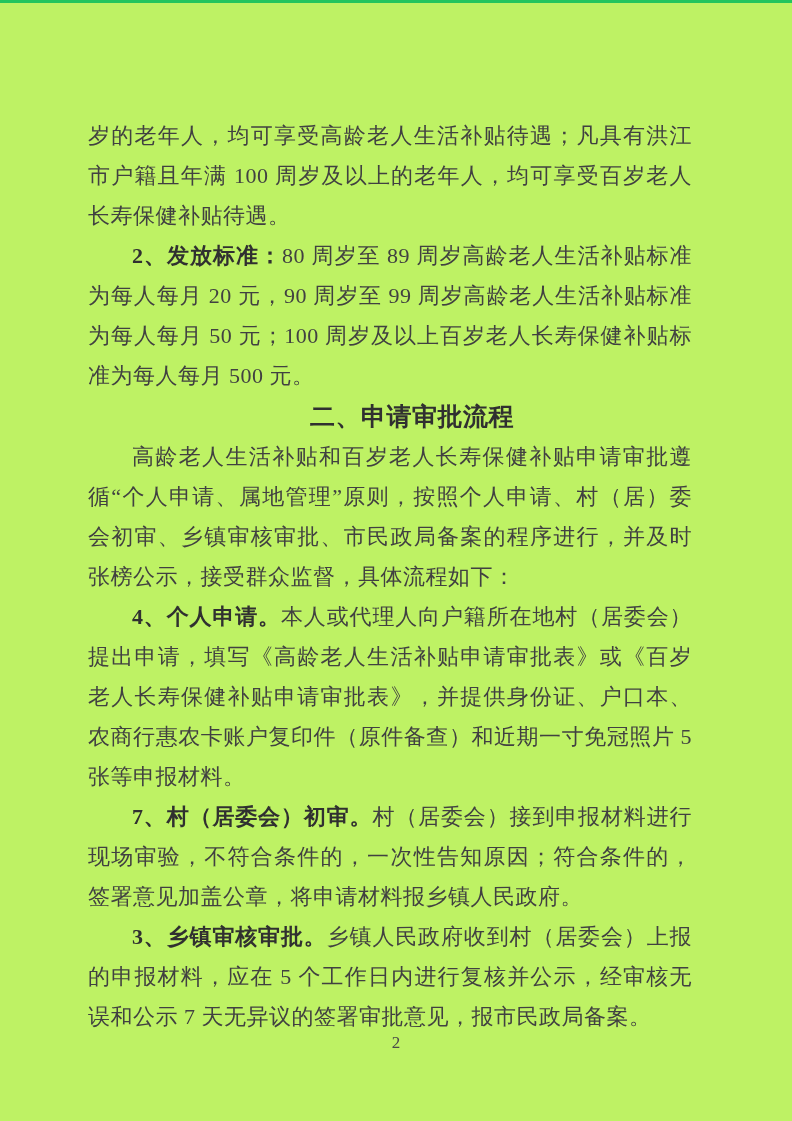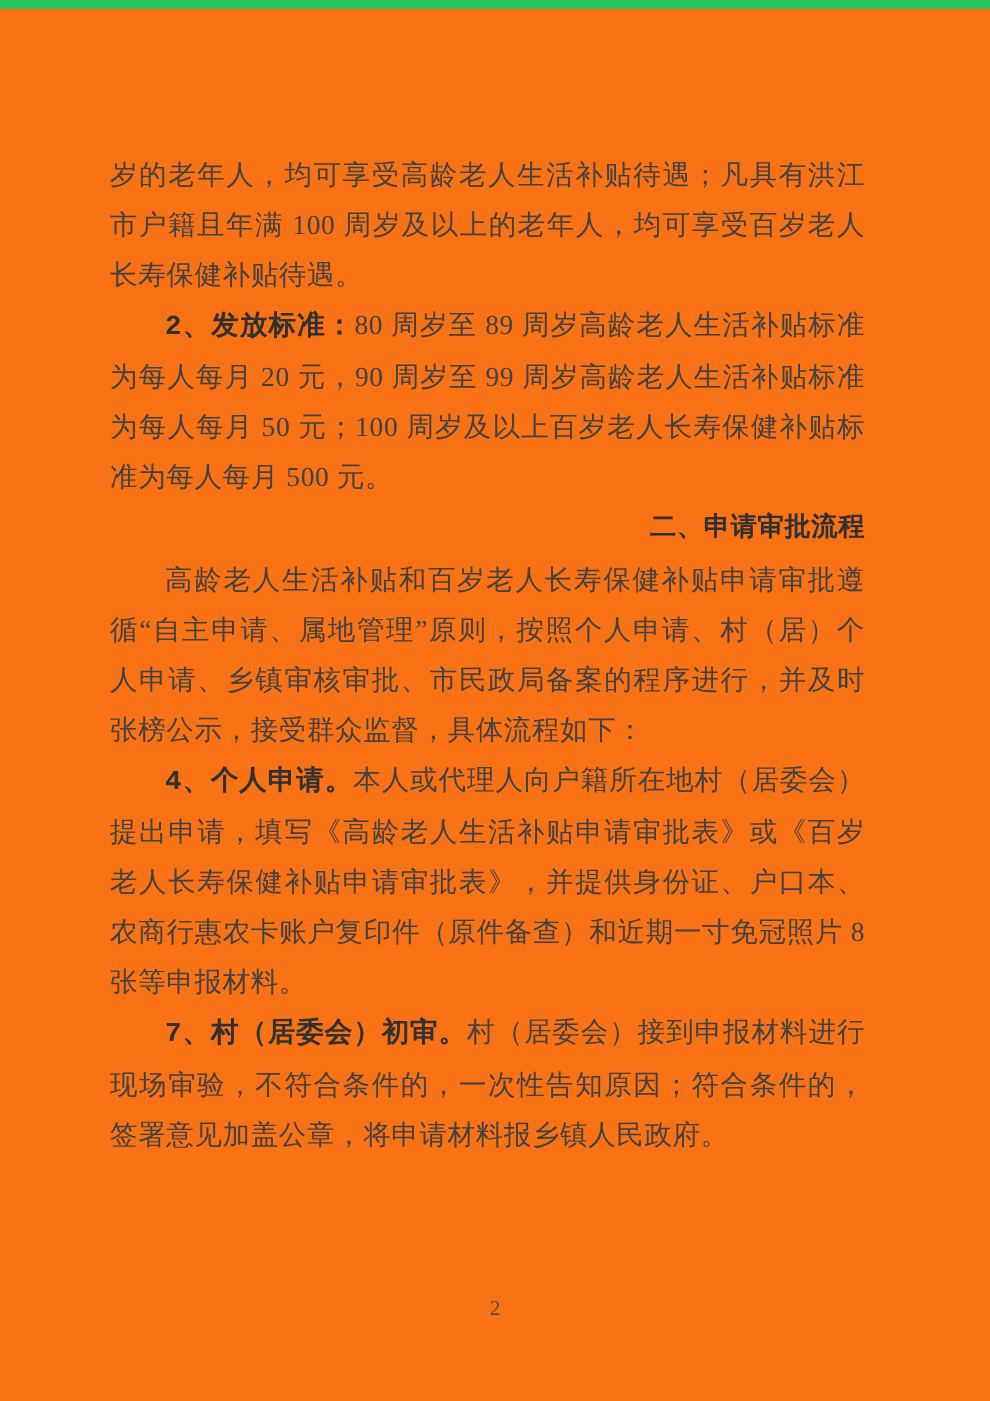--- a/index.html
+++ b/index.html
@@ -12,8 +12,8 @@
     width: 792px;
     height: 1121px;
     margin: 0 auto;
-    background: #f97316;
-    border-top: 7px solid #22c55e;
+    background: #bef264;
+    border-top: 3px solid #22c55e;
     overflow: hidden;
     font-family: "Liberation Serif", "DejaVu Serif", serif;
     color: #414141;

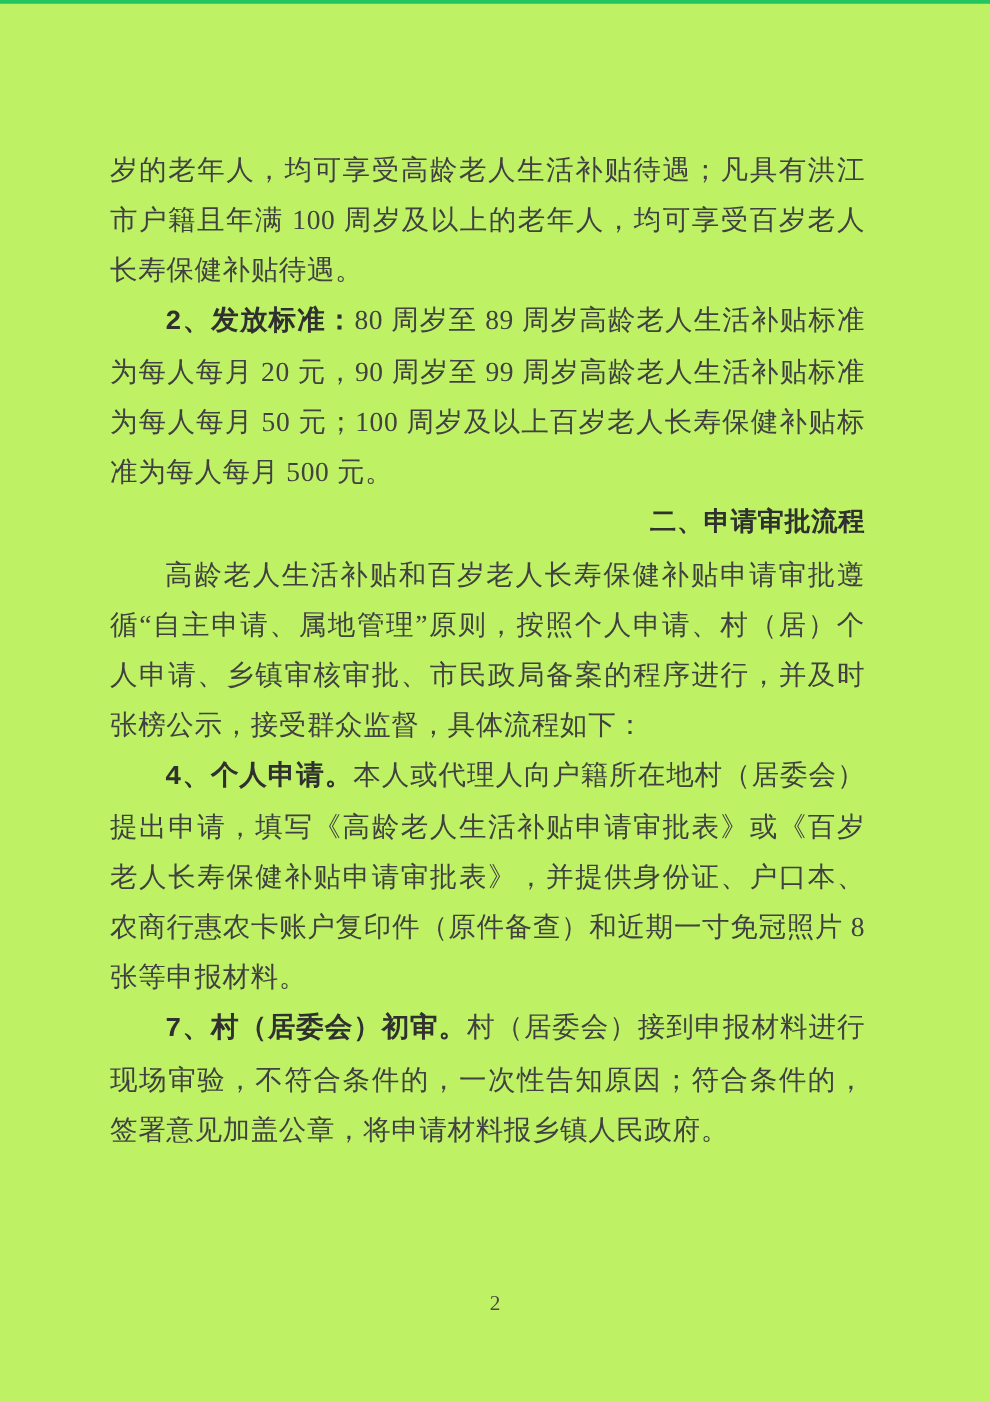--- a/index.html
+++ b/index.html
@@ -46,7 +46,7 @@
   .content p .lead {
     font-weight: bold;
     color: #303030;
-    font-family: Liberation Mono, monospace;
+    font-family: Liberation Serif, serif;
   }
   .footer {
     position: absolute;

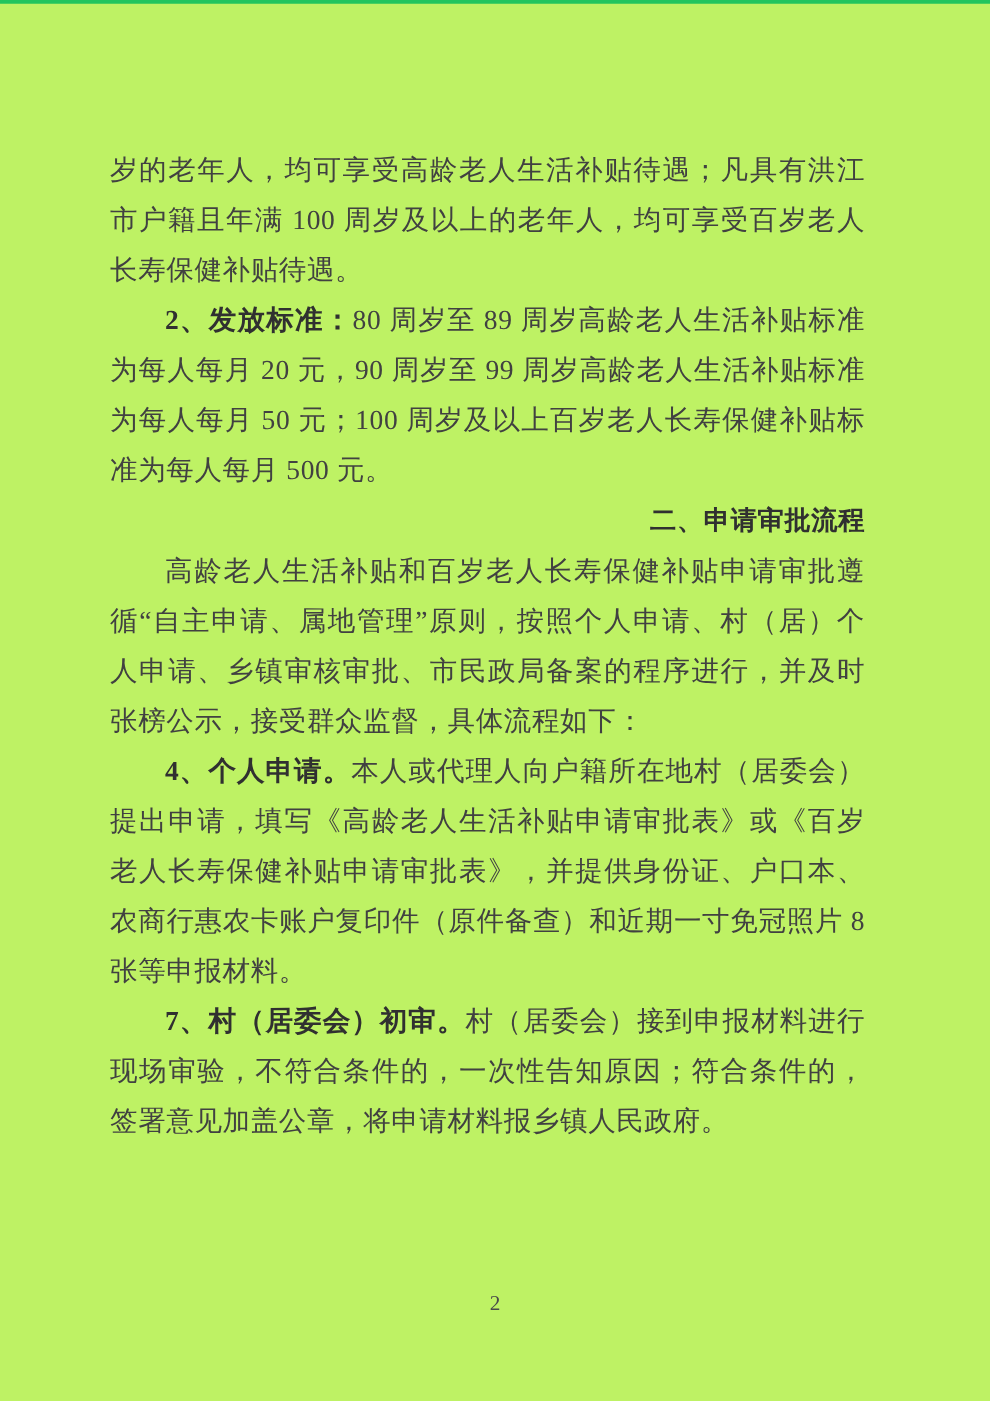--- a/index.html
+++ b/index.html
@@ -39,9 +39,9 @@
   .content p.heading {
     font-weight: bold;
     color: #303030;
-    text-align: right;
+    text-align: center;
     font-family: "Liberation Sans", "DejaVu Sans", sans-serif;
-    font-size: 21px;
+    font-size: 25px;
   }
   .content p .lead {
     font-weight: bold;

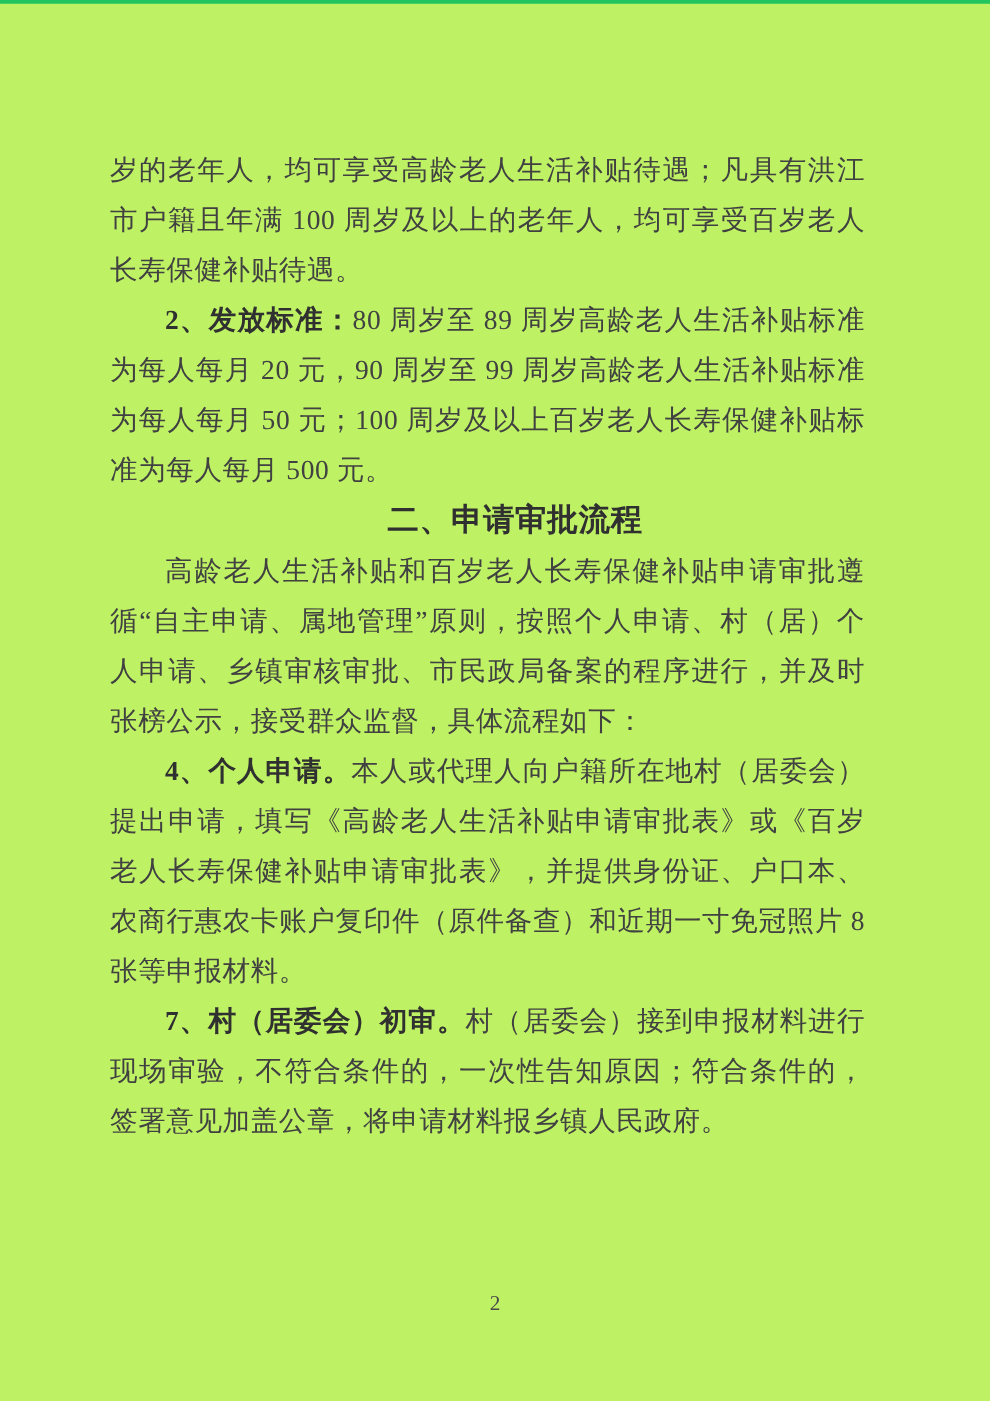--- a/index.html
+++ b/index.html
@@ -68,7 +68,7 @@
       <p class=""><span>岁的老年人，均可享受高龄老人生活补贴待遇；凡具有洪江市户籍且年满 100 周岁及以上的老年人，均可享受百岁老人长寿保健补贴待遇。</span></p>
       <p class="indent"><span class="lead">2、发放标准：</span><span>80 周岁至 89 周岁高龄老人生活补贴标准为每人每月 20 元，90 周岁至 99 周岁高龄老人生活补贴标准为每人每月 50 元；100 周岁及以上百岁老人长寿保健补贴标准为每人每月 500 元。</span></p>
       <p class="heading indent"><span class="lead">二、申请审批流程</span></p>
-      <p class="indent"><span>高龄老人生活补贴和百岁老人长寿保健补贴申请审批遵循“自主申请、属地管理”原则，按照个人申请、村（居）个人申请、乡镇审核审批、市民政局备案的程序进行，并及时张榜公示，接受群众监督，具体流程如下：</span></p>
+      <p class="indent"><span>高龄老人生活补贴和百岁老人长寿保健补贴申请审批遵循“个人申请、属地管理”原则，按照个人申请、村（居）委会初审、乡镇审核审批、市民政局备案的程序进行，并及时张榜公示，接受群众监督，具体流程如下：</span></p>
       <p class="indent"><span class="lead">4、个人申请。</span><span>本人或代理人向户籍所在地村（居委会）提出申请，填写《高龄老人生活补贴申请审批表》或《百岁老人长寿保健补贴申请审批表》，并提供身份证、户口本、农商行惠农卡账户复印件（原件备查）和近期一寸免冠照片 8 张等申报材料。</span></p>
       <p class="indent"><span class="lead">7、村（居委会）初审。</span><span>村（居委会）接到申报材料进行现场审验，不符合条件的，一次性告知原因；符合条件的，签署意见加盖公章，将申请材料报乡镇人民政府。</span></p>
     </div>

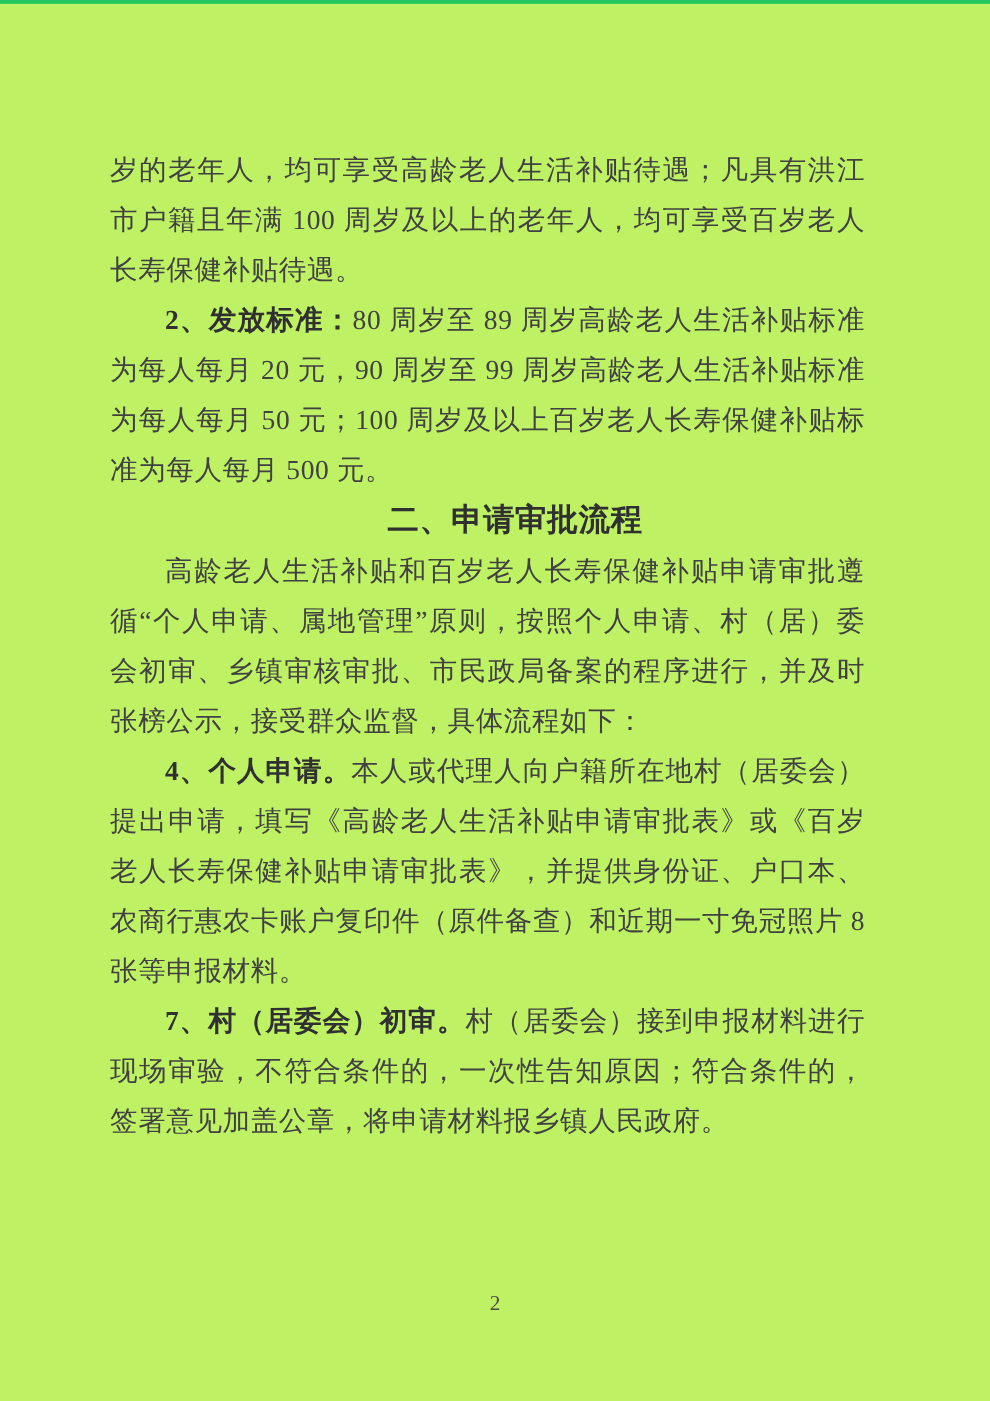--- a/index.html
+++ b/index.html
@@ -69,7 +69,7 @@
       <p class="indent"><span class="lead">2、发放标准：</span><span>80 周岁至 89 周岁高龄老人生活补贴标准为每人每月 20 元，90 周岁至 99 周岁高龄老人生活补贴标准为每人每月 50 元；100 周岁及以上百岁老人长寿保健补贴标准为每人每月 500 元。</span></p>
       <p class="heading indent"><span class="lead">二、申请审批流程</span></p>
       <p class="indent"><span>高龄老人生活补贴和百岁老人长寿保健补贴申请审批遵循“个人申请、属地管理”原则，按照个人申请、村（居）委会初审、乡镇审核审批、市民政局备案的程序进行，并及时张榜公示，接受群众监督，具体流程如下：</span></p>
-      <p class="indent"><span class="lead">4、个人申请。</span><span>本人或代理人向户籍所在地村（居委会）提出申请，填写《高龄老人生活补贴申请审批表》或《百岁老人长寿保健补贴申请审批表》，并提供身份证、户口本、农商行惠农卡账户复印件（原件备查）和近期一寸免冠照片 8 张等申报材料。</span></p>
+      <p class="indent"><span class="lead">4、个人申请。</span><span>本人或代理人向户籍所在地村（居委会）提出申请，填写《高龄老人生活补贴申请审批表》或《百岁老人长寿保健补贴申请审批表》，并提供身份证、户口本、农商行惠农卡账户复印件（原件备查）和近期一寸免冠照片 5 张等申报材料。</span></p>
       <p class="indent"><span class="lead">7、村（居委会）初审。</span><span>村（居委会）接到申报材料进行现场审验，不符合条件的，一次性告知原因；符合条件的，签署意见加盖公章，将申请材料报乡镇人民政府。</span></p>
     </div>
   <div class="footer">2</div>

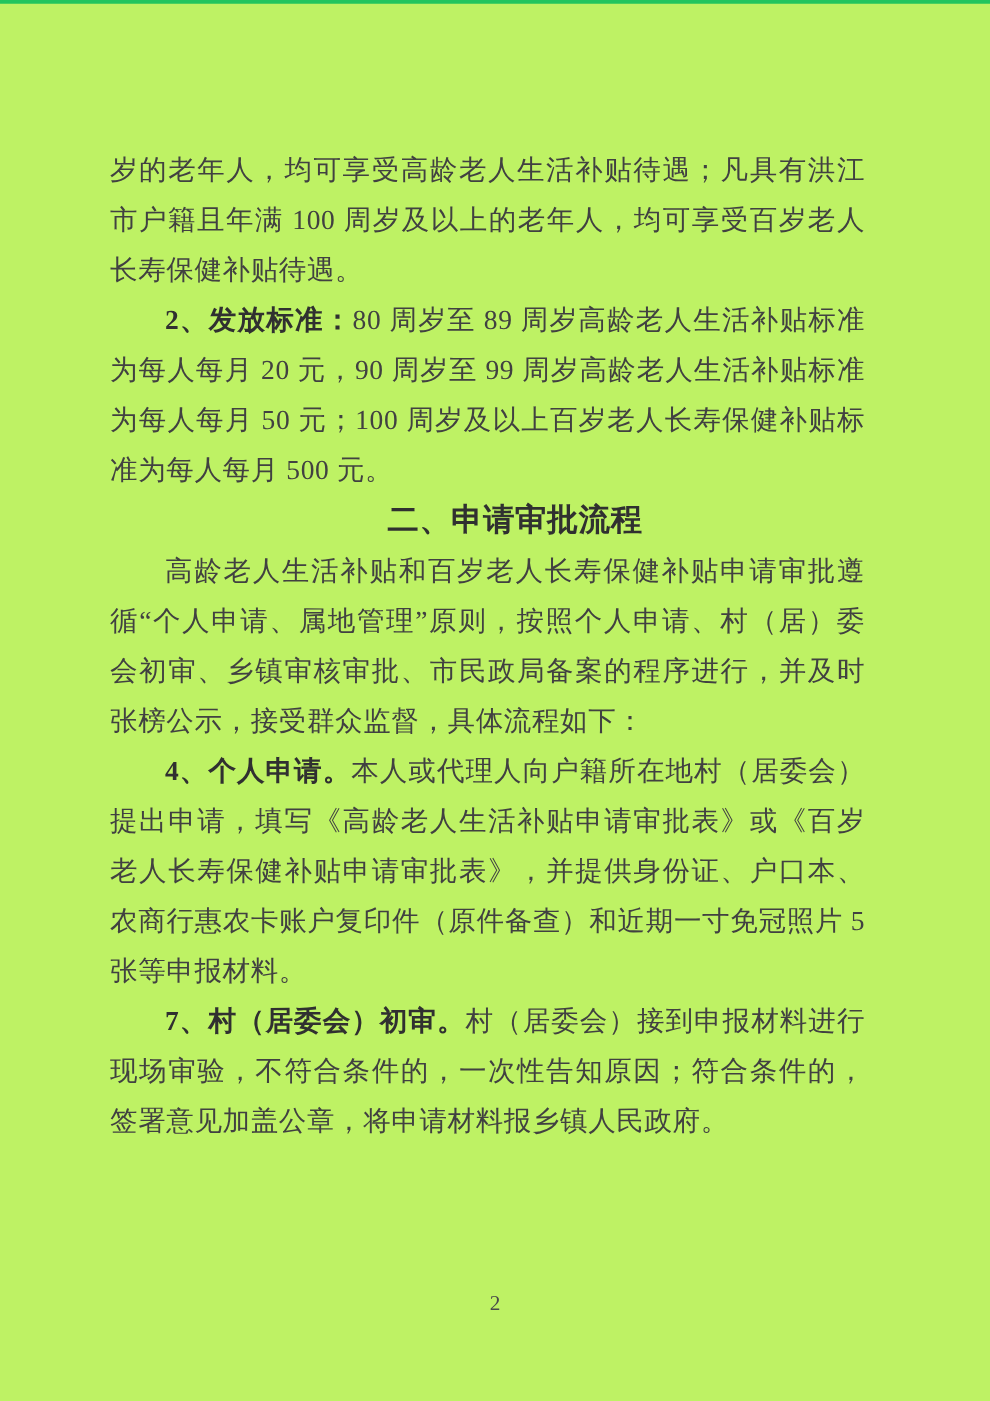--- a/index.html
+++ b/index.html
@@ -71,6 +71,7 @@
       <p class="indent"><span>高龄老人生活补贴和百岁老人长寿保健补贴申请审批遵循“个人申请、属地管理”原则，按照个人申请、村（居）委会初审、乡镇审核审批、市民政局备案的程序进行，并及时张榜公示，接受群众监督，具体流程如下：</span></p>
       <p class="indent"><span class="lead">4、个人申请。</span><span>本人或代理人向户籍所在地村（居委会）提出申请，填写《高龄老人生活补贴申请审批表》或《百岁老人长寿保健补贴申请审批表》，并提供身份证、户口本、农商行惠农卡账户复印件（原件备查）和近期一寸免冠照片 5 张等申报材料。</span></p>
       <p class="indent"><span class="lead">7、村（居委会）初审。</span><span>村（居委会）接到申报材料进行现场审验，不符合条件的，一次性告知原因；符合条件的，签署意见加盖公章，将申请材料报乡镇人民政府。</span></p>
+      <p class="indent"><span class="lead">3、乡镇审核审批。</span><span>乡镇人民政府收到村（居委会）上报的申报材料，应在 5 个工作日内进行复核并公示，经审核无误和公示 7 天无异议的签署审批意见，报市民政局备案。</span></p>
     </div>
   <div class="footer">2</div>
 </div>

